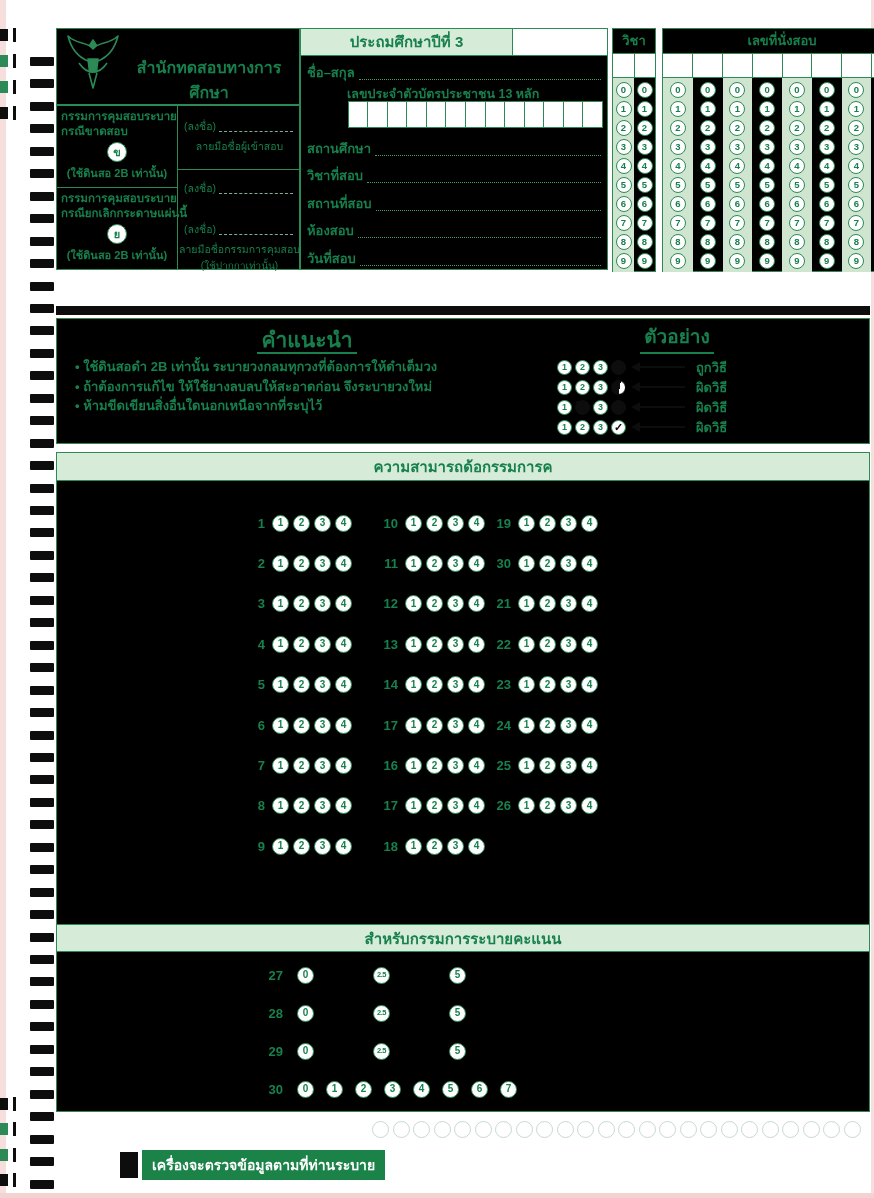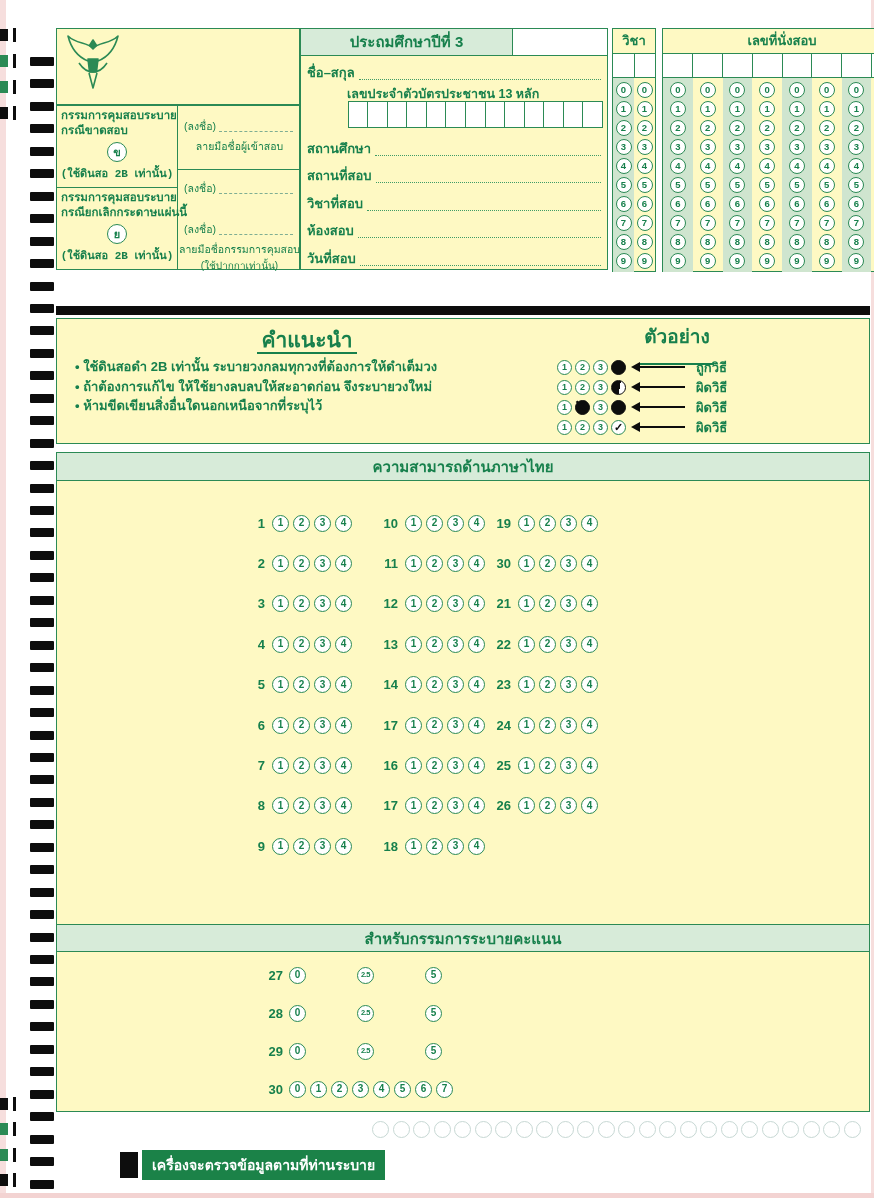--- a/index.html
+++ b/index.html
@@ -13,7 +13,7 @@
   #sheet{position:relative;width:874px;height:1198px;background:#ffffff;overflow:hidden;
          font-family:"Liberation Sans",sans-serif;color:var(--gt);}
   .abs{position:absolute;box-sizing:border-box;}
-  .box{position:absolute;box-sizing:border-box;border:1.5px solid var(--g);background:#fef9c3;}
+  .box{position:absolute;box-sizing:border-box;border:1.5px solid var(--g);background:#000000;}
 
   
   .edge-left{left:0;top:0;width:6px;height:1198px;background:#f6dedd;}

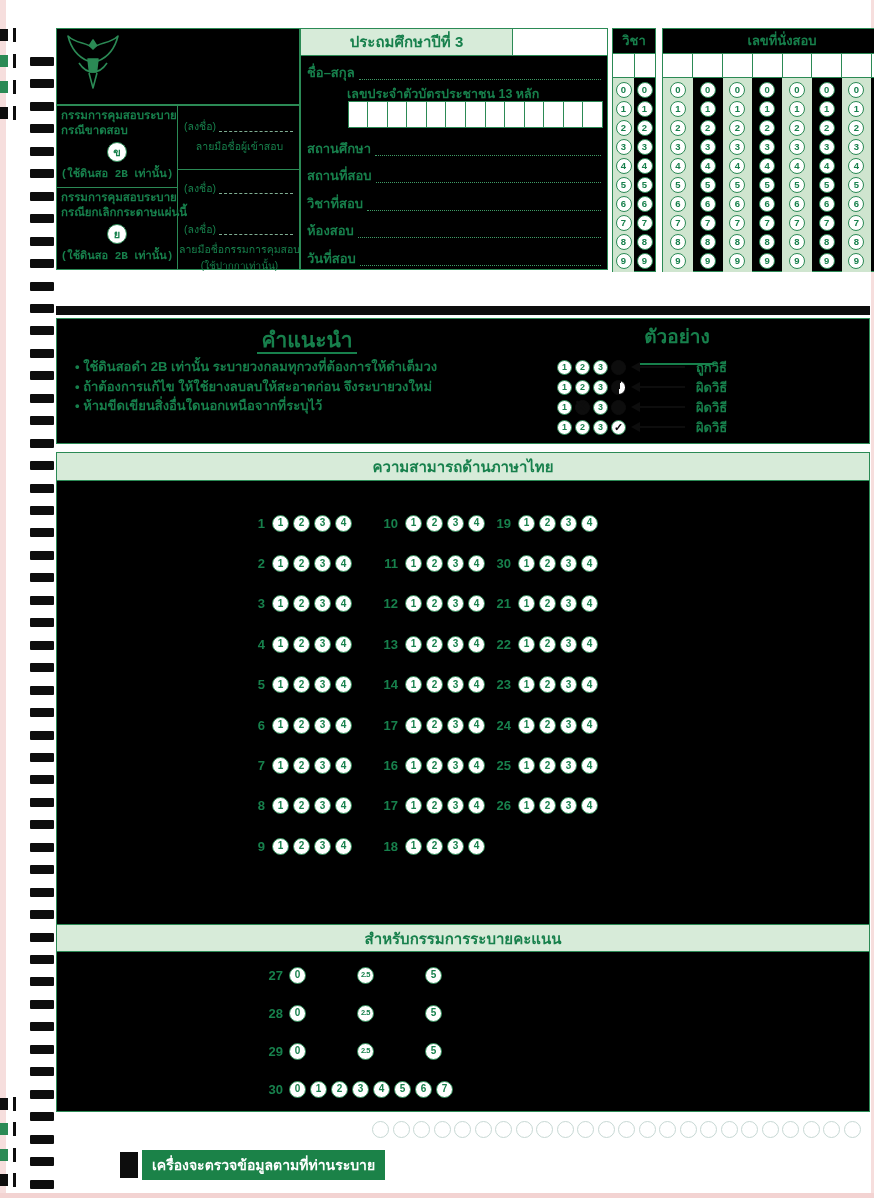--- a/index.html
+++ b/index.html
@@ -243,6 +243,7 @@
         <path d="M14 30 c4 6 9 9 14 9 c5 0 10 -3 14 -9"></path>
       </g>
     </svg>
+    <div class="org-line1">สำนักทดสอบทางการศึกษา</div>
   </div>
 
   <div class="box" id="commWrap">

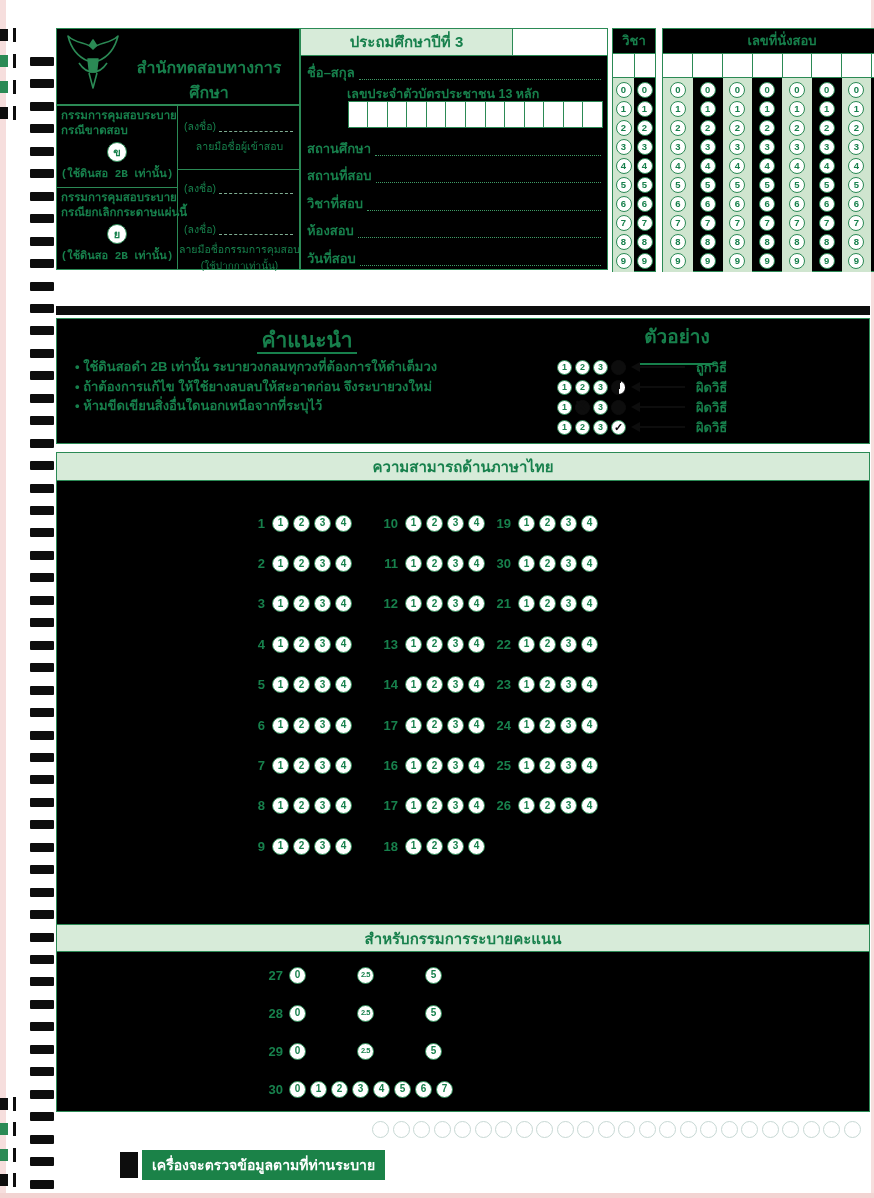--- a/index.html
+++ b/index.html
@@ -37,7 +37,7 @@
   
   #commWrap{left:56px;top:105px;width:244px;height:165px;}
   .cw-left{position:absolute;left:0;top:0;width:120px;height:100%;border-right:1.2px solid var(--g);}
-  .cw-cell{position:absolute;left:0;width:100%;box-sizing:border-box;text-align:center;font-family:Liberation Mono, monospace;}
+  .cw-cell{position:absolute;left:0;width:100%;box-sizing:border-box;text-align:center;}
   .cw-a{top:0;height:82px;border-bottom:1.2px solid var(--g);}
   .cw-b{top:82px;height:80px;}
   .cw-lines{text-align:left;padding:3px 0 0 4px;font-weight:bold;font-size:11.5px;line-height:1.3;color:var(--gt);white-space:nowrap;}

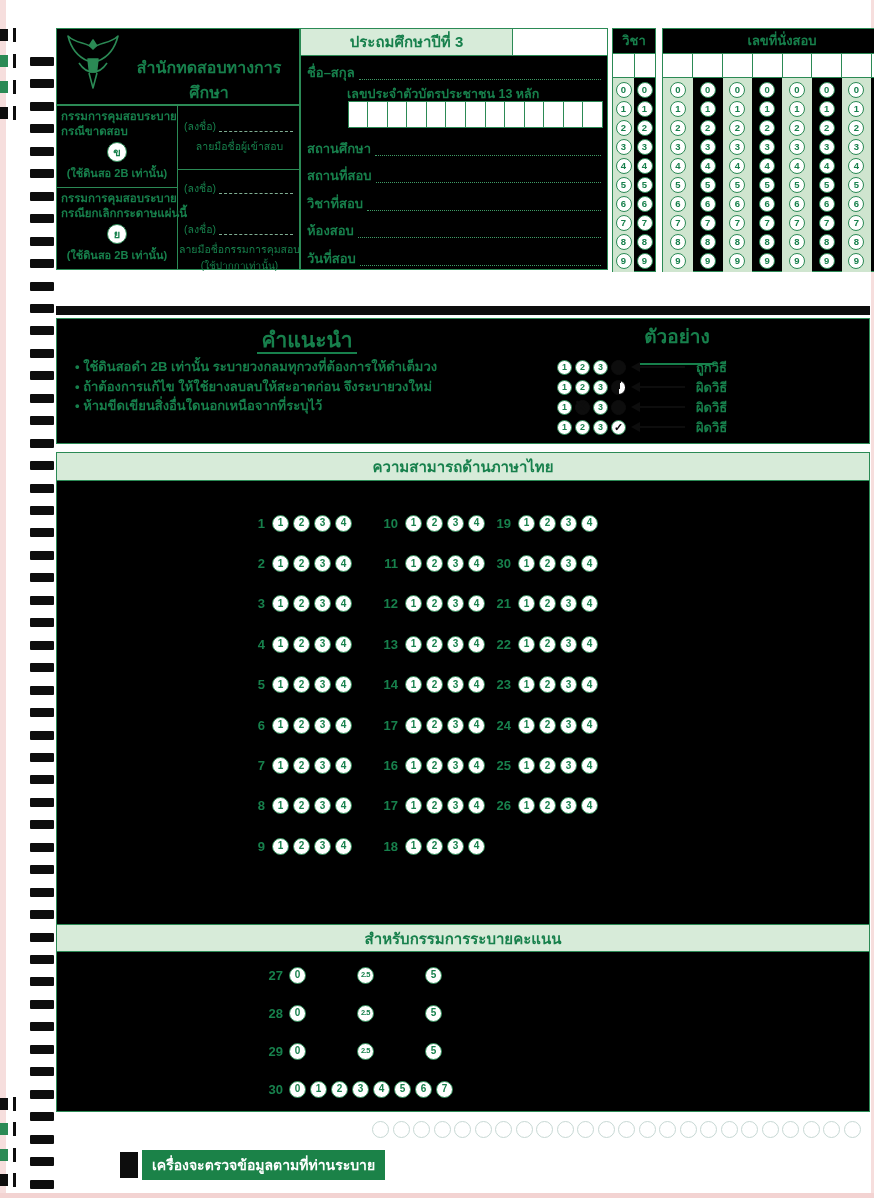--- a/index.html
+++ b/index.html
@@ -319,11 +319,11 @@
           <span class="dotl"></span>
         </div>
         <div class="f-row">
+          <span class="f-label">วิชาที่สอบ</span>
+          <span class="dotl"></span>
+        </div>
+        <div class="f-row">
           <span class="f-label">สถานที่สอบ</span>
-          <span class="dotl"></span>
-        </div>
-        <div class="f-row">
-          <span class="f-label">วิชาที่สอบ</span>
           <span class="dotl"></span>
         </div>
         <div class="f-row">

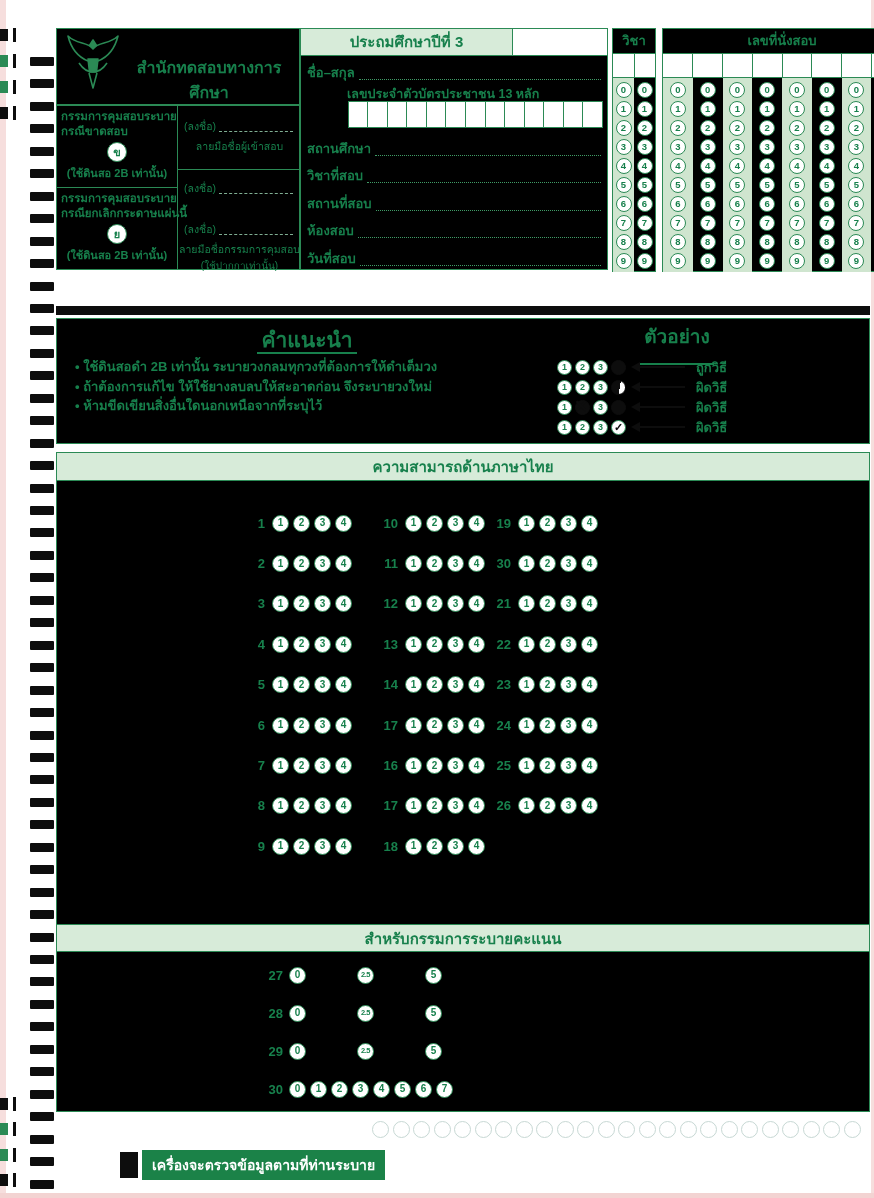--- a/index.html
+++ b/index.html
@@ -99,7 +99,7 @@
   .bullet-line{font-size:13px;color:var(--gt);line-height:19.5px;font-weight:bold;white-space:nowrap;}
   .inst-right{position:absolute;left:500px;top:2px;width:310px;}
   .ex-title{width:160px;margin-left:40px;text-align:center;}
-  .ex-title span{font-size:19px;font-weight:bold;color:var(--gt);border-bottom:2px solid var(--gt);padding:0 4px 16px 4px;}
+  .ex-title span{font-size:19px;font-weight:bold;color:var(--gt);border-bottom:2px solid var(--gt);padding:0 4px 5px 4px;}
   #examples{margin-top:6px;}
   .ex-row{display:flex;align-items:center;height:20px;gap:3px;}
   .exb{width:15px;height:15px;font-size:9px;}

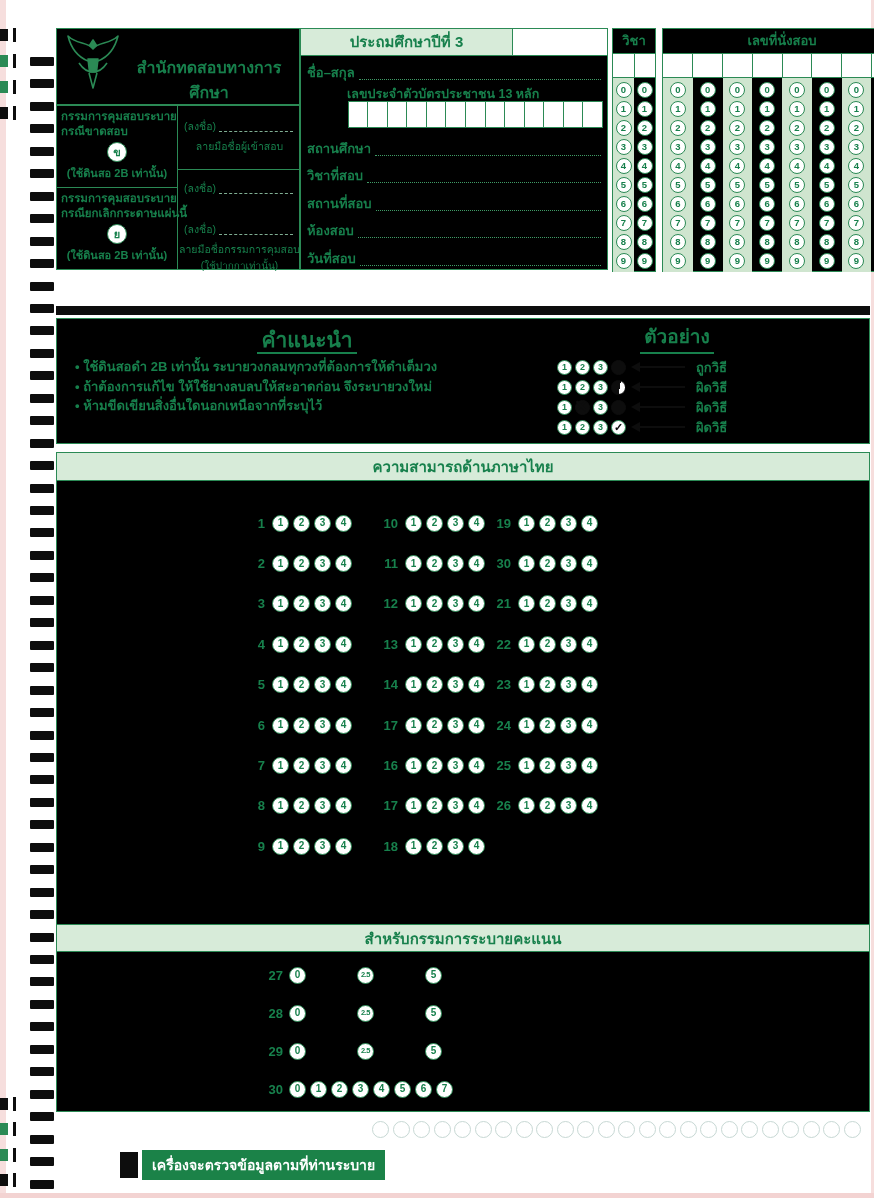--- a/index.html
+++ b/index.html
@@ -532,7 +532,7 @@
   </div>
 
   <div class="box" id="mainBox">
-    <div class="section-bar" id="thaiBar">ความสามารถด้านภาษาไทย</div>
+    <div class="section-bar" id="thaiBar">ความสามารถด้อกรรมการค</div>
     <div id="questions">
         <div class="qcol" style="left: 184px;">
           <div class="q-row">

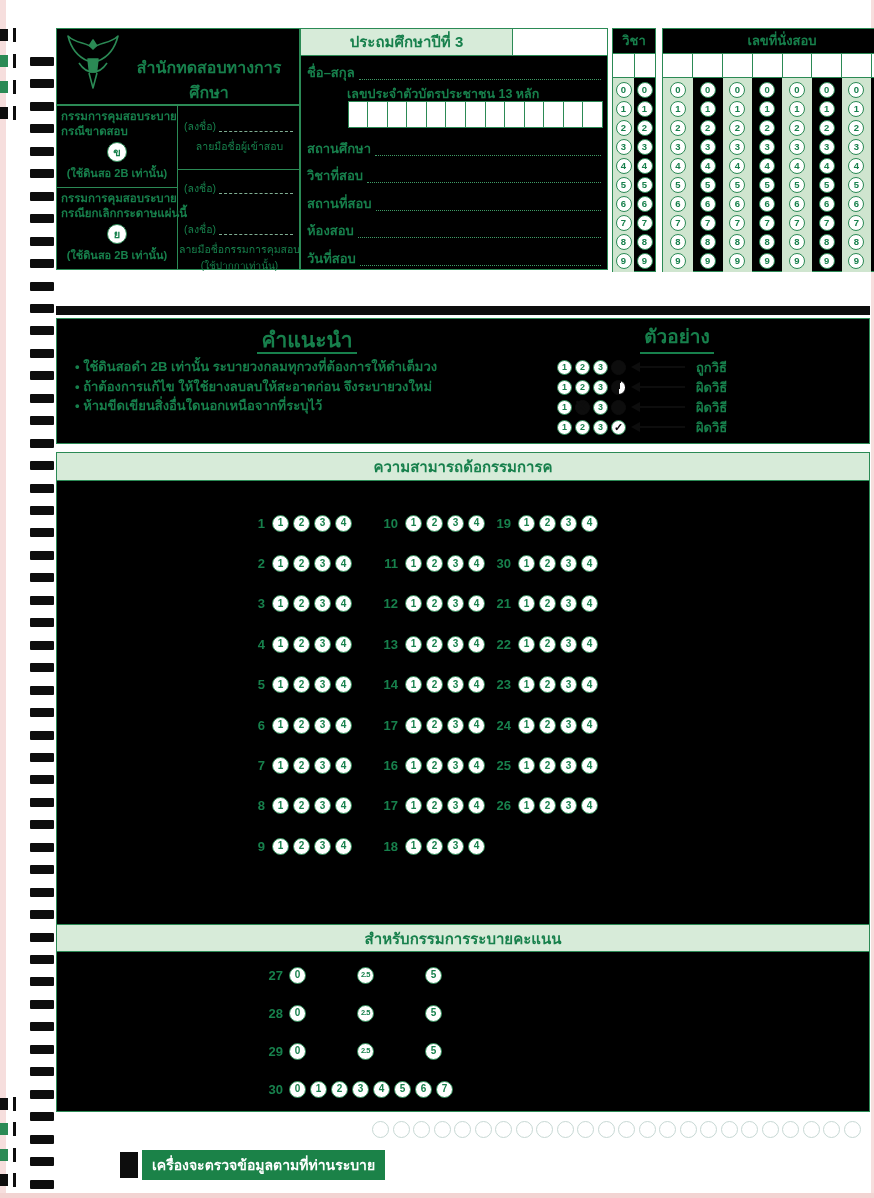--- a/index.html
+++ b/index.html
@@ -124,7 +124,7 @@
   .q-no{display:inline-block;width:24px;text-align:right;font-weight:bold;font-size:13px;color:var(--gt);margin-right:3px;}
   .q-b{width:17px;height:17px;font-size:10px;}
   #scoringItems{position:absolute;left:196px;top:503px;}
-  .s-row{display:flex;align-items:center;height:38px;gap:4px;}
+  .s-row{display:flex;align-items:center;height:38px;gap:12px;}
   .s-row .q-no{width:30px;margin-right:2px;}
   .spread{margin-right:47px;}
   .small-txt{font-size:7.5px;letter-spacing:-0.5px;}

